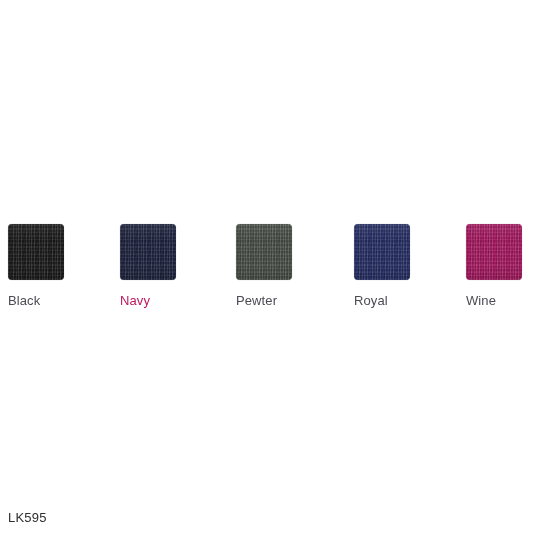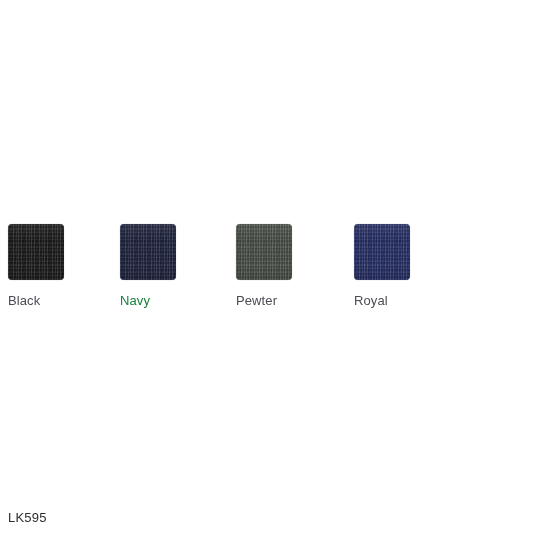--- a/index.html
+++ b/index.html
@@ -134,7 +134,7 @@
       <div class="tex-speckle"></div>
       <div class="tex-shade"></div>
     </div>
-    <div class="swatch-label" style="color: #15803d;">Navy</div>
+    <div class="swatch-label" style="color: #be185d;">Navy</div>
   </div>
 
   <div class="swatch-cell" style="left:236px;">

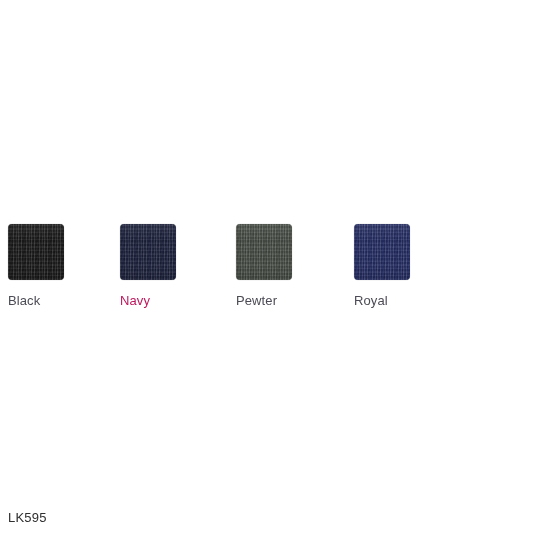--- a/index.html
+++ b/index.html
@@ -157,6 +157,15 @@
     <div class="swatch-label" style="color: rgb(75, 75, 85);">Royal</div>
   </div>
 
+  <div class="swatch-cell" style="left:466px;">
+    <div class="swatch-chip" style="background-color: rgb(171, 26, 100);">
+      <div class="tex-vertical"></div>
+      <div class="tex-horizontal"></div>
+      <div class="tex-speckle"></div>
+      <div class="tex-shade"></div>
+    </div>
+    <div class="swatch-label" style="color: rgb(75, 75, 85);">Wine</div>
+  </div>
 
 </div>
 

